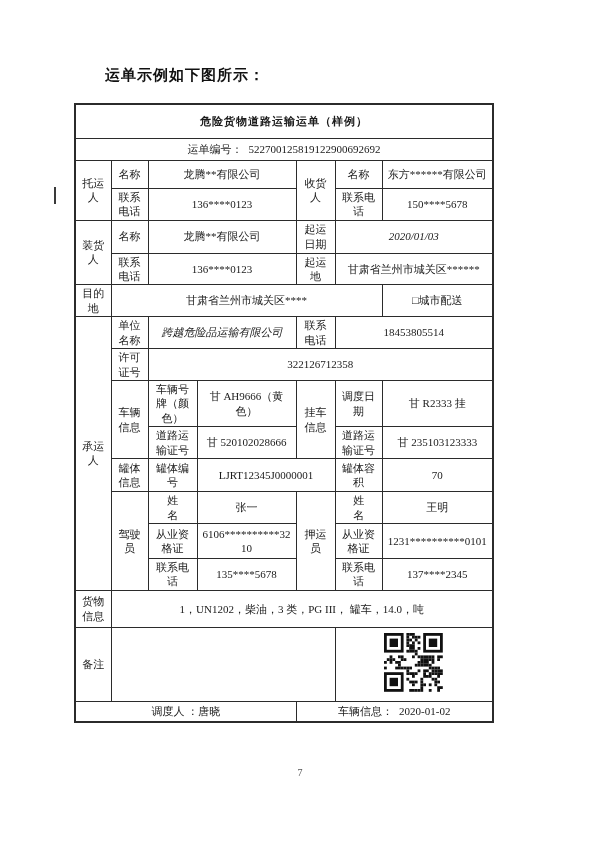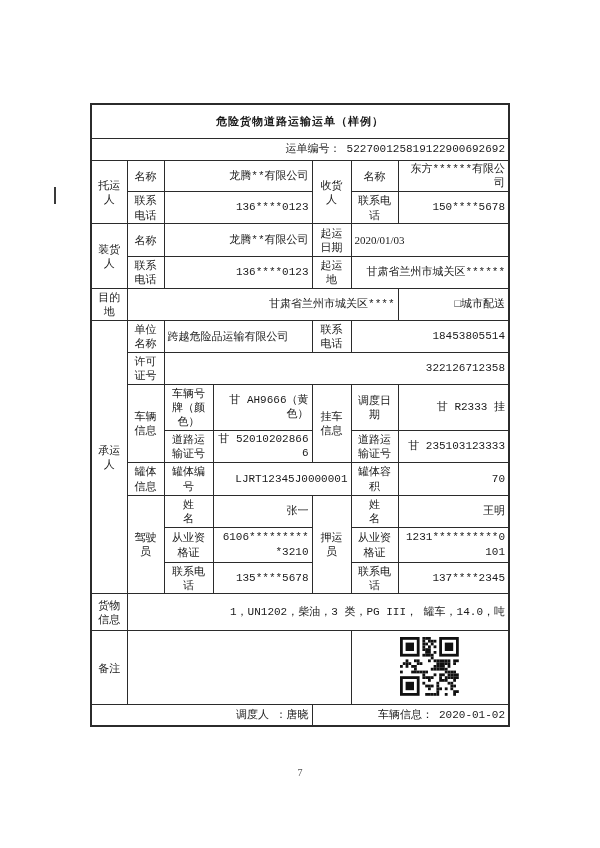--- a/index.html
+++ b/index.html
@@ -38,6 +38,7 @@
 
   <div class="margin-mark"></div>
 
+  <div class="intro">运单示例如下图所示：</div>
 
   <table class="waybill">
     <colgroup>

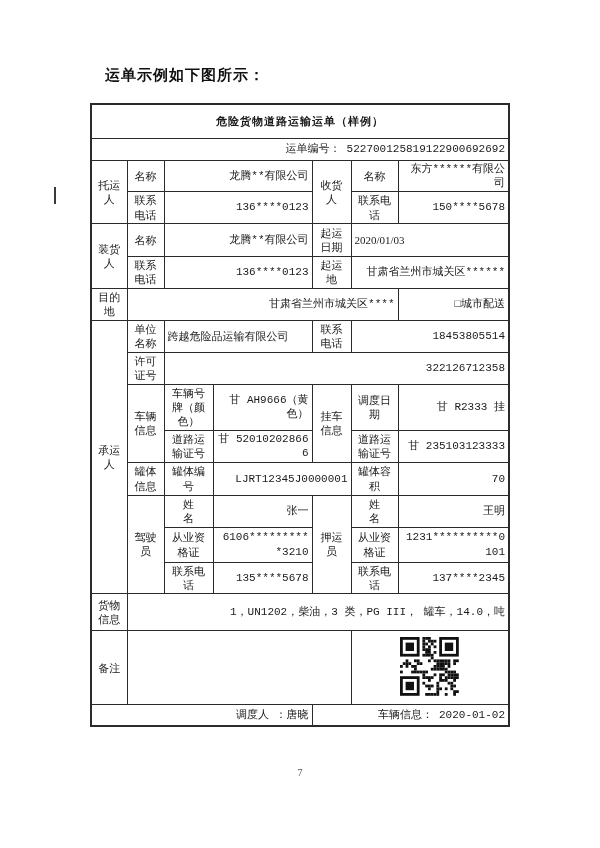--- a/index.html
+++ b/index.html
@@ -12,7 +12,7 @@
   .intro{position:absolute;left:105px;top:66px;font-size:15px;font-weight:bold;
          letter-spacing:1px;color:#111;}
 
-  table.waybill{position:absolute;left:90px;top:103px;width:418px;
+  table.waybill{position:absolute;left:74px;top:103px;width:418px;
       border-collapse:collapse;table-layout:fixed;
       border:2px solid #2b2b2b;}
   table.waybill td{border:1px solid #2b2b2b;vertical-align:middle;

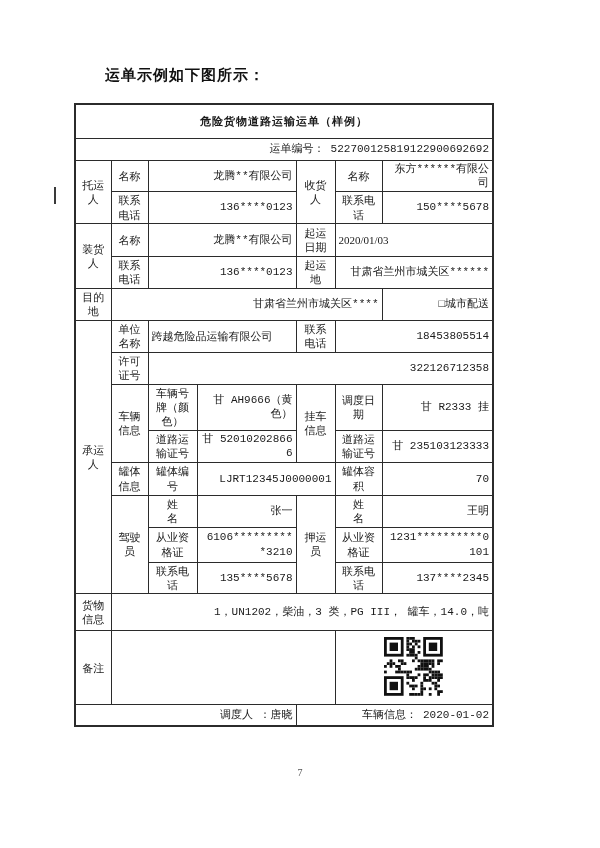--- a/index.html
+++ b/index.html
@@ -21,7 +21,7 @@
   td.ttl{text-align:center;font-family:"Liberation Sans","DejaVu Sans",sans-serif;
          font-weight:bold;font-size:18px;letter-spacing:1px;padding:4px 0;}
   td.lb{text-align:center;padding:1px 2px;}
-  td.vl{text-align:right;padding:1px 3px 1px 5px;word-break:break-all;font-family:Liberation Mono, monospace;}
+  td.vl{text-align:center;padding:1px 3px 1px 5px;word-break:break-all;}
   td.ct{text-align:left;word-break:break-all;}
   .v1{display:inline-block;width:1.05em;word-break:break-all;text-align:center;font-family:Liberation Serif, serif;}
   .gap{display:inline-block;width:6px;}

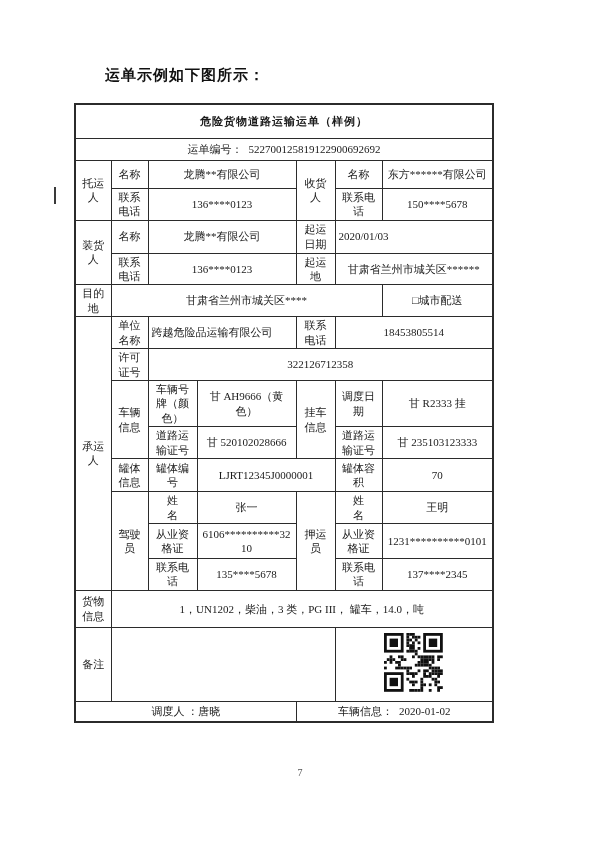--- a/index.html
+++ b/index.html
@@ -22,7 +22,7 @@
          font-weight:bold;font-size:18px;letter-spacing:1px;padding:4px 0;}
   td.lb{text-align:center;padding:1px 2px;}
   td.vl{text-align:center;padding:1px 3px 1px 5px;word-break:break-all;}
-  td.ct{text-align:left;word-break:break-all;}
+  td.ct{text-align:center;word-break:break-all;font-style:italic;}
   .v1{display:inline-block;width:1.05em;word-break:break-all;text-align:center;font-family:Liberation Serif, serif;}
   .gap{display:inline-block;width:6px;}
 

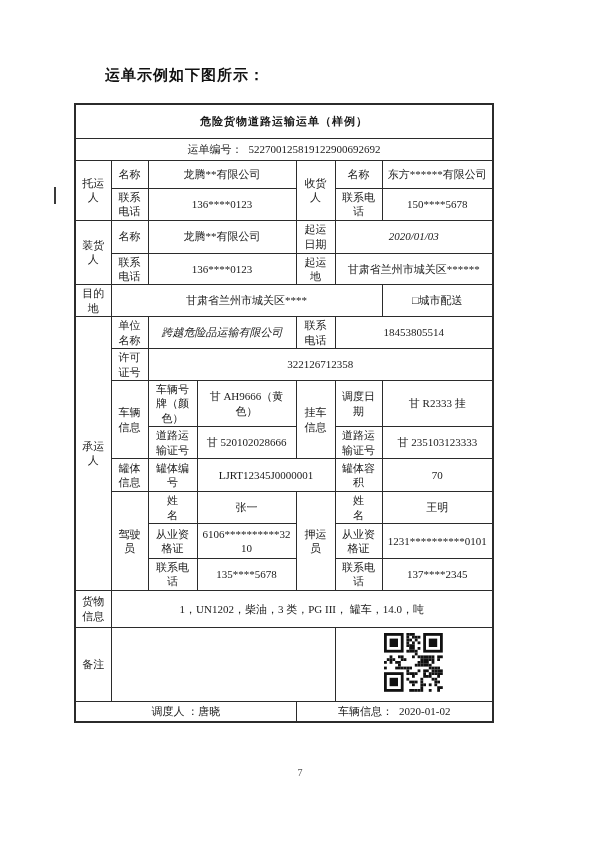--- a/index.html
+++ b/index.html
@@ -23,7 +23,7 @@
   td.lb{text-align:center;padding:1px 2px;}
   td.vl{text-align:center;padding:1px 3px 1px 5px;word-break:break-all;}
   td.ct{text-align:center;word-break:break-all;font-style:italic;}
-  .v1{display:inline-block;width:1.05em;word-break:break-all;text-align:center;font-family:Liberation Serif, serif;}
+  .v1{display:inline-block;width:1.05em;word-break:break-all;text-align:right;font-family:Liberation Serif, serif;}
   .gap{display:inline-block;width:6px;}
 
   .qrbox{display:flex;justify-content:center;align-items:center;height:100%;}

